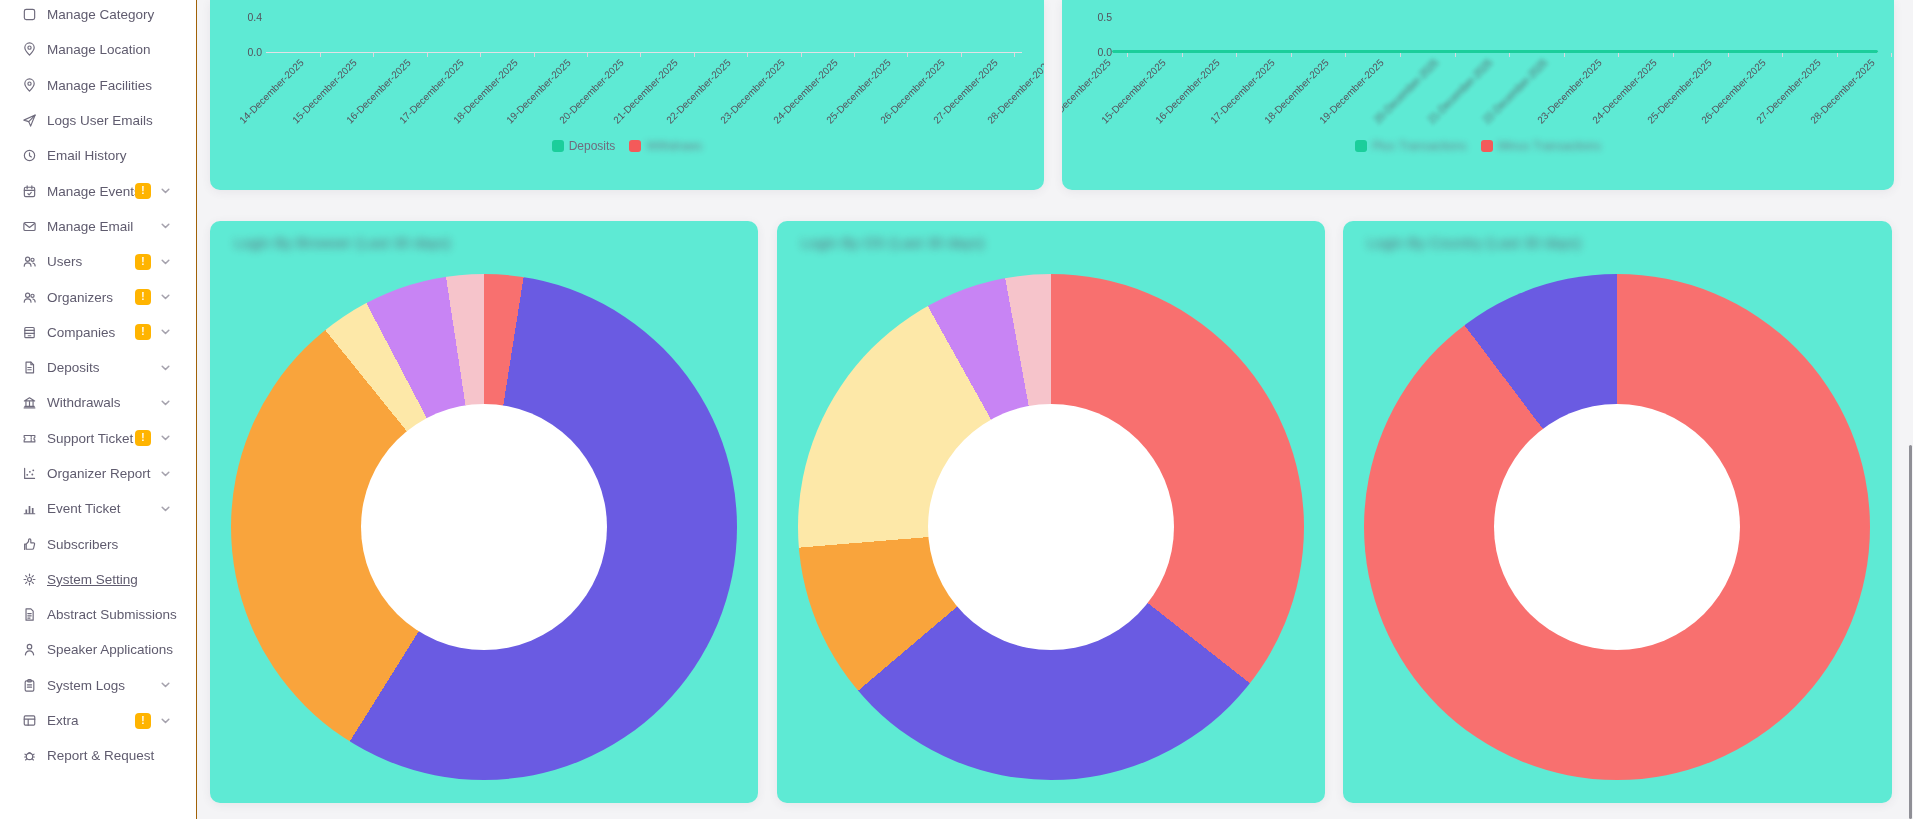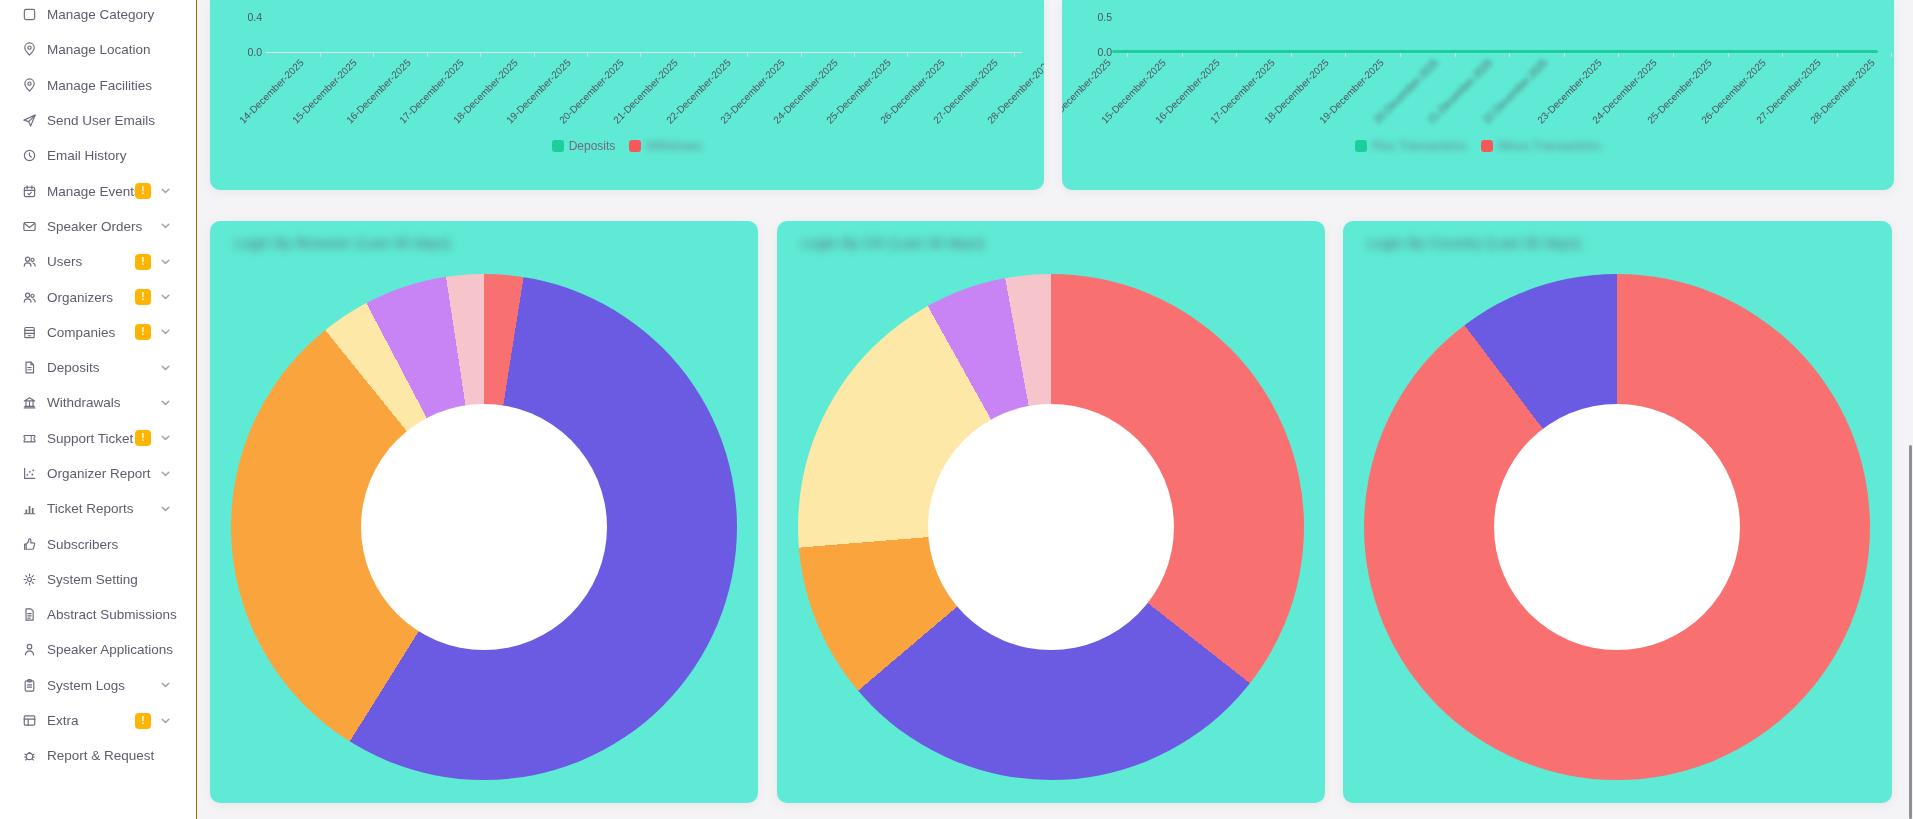--- a/index.html
+++ b/index.html
@@ -103,7 +103,7 @@
             <path d="M7.2 9.2 14 2.2" fill="none" stroke="#6f6b7d" stroke-width="1.25" stroke-linecap="round" stroke-linejoin="round"></path>
           </svg>
         </div>
-        <div style="display: inline;">Send User Emails</div>
+        <div style="display: inline;">Logs User Emails</div>
       </div>
       <div class="side-item">
         <div class="icn">

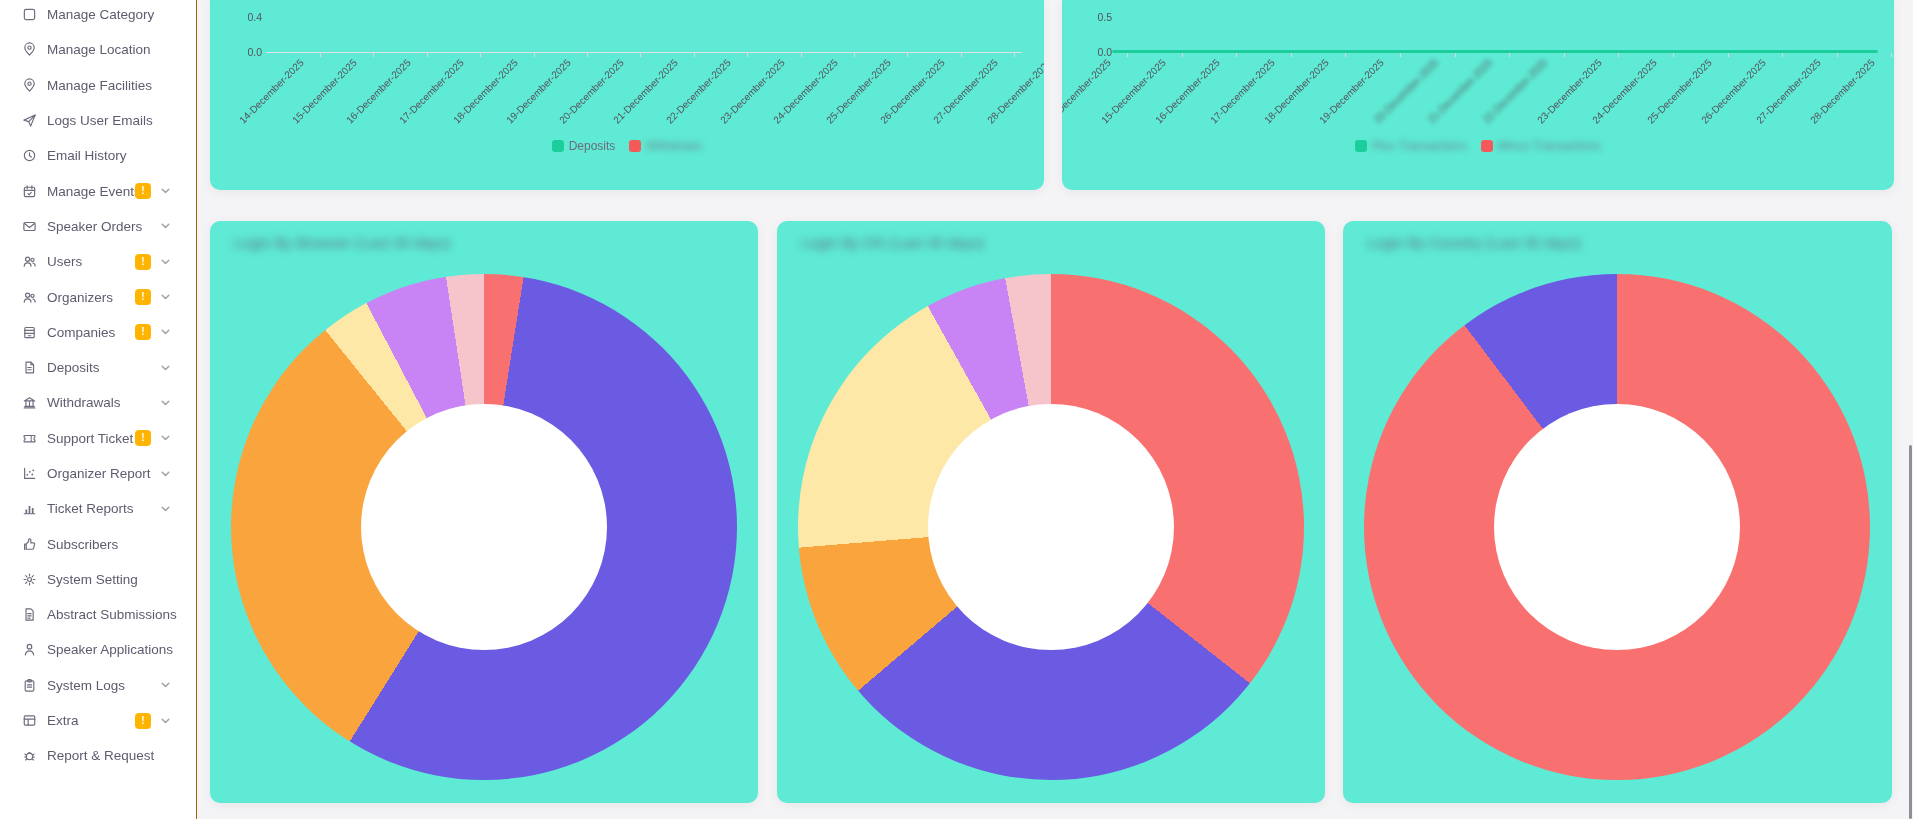--- a/index.html
+++ b/index.html
@@ -136,7 +136,7 @@
             <path d="M2.6 4.8 8 9l5.4-4.2" fill="none" stroke="#6f6b7d" stroke-width="1.25" stroke-linecap="round" stroke-linejoin="round"></path>
           </svg>
         </div>
-        <div style="display: inline;">Speaker Orders</div>
+        <div style="display: inline;">Manage Email</div>
         <div class="chev">
           <svg width="11" height="11" viewBox="0 0 10 10">
             <path d="M2 3.4l3 3 3-3" fill="none" stroke="#a5a2ad" stroke-width="1.4" stroke-linecap="round" stroke-linejoin="round"></path>

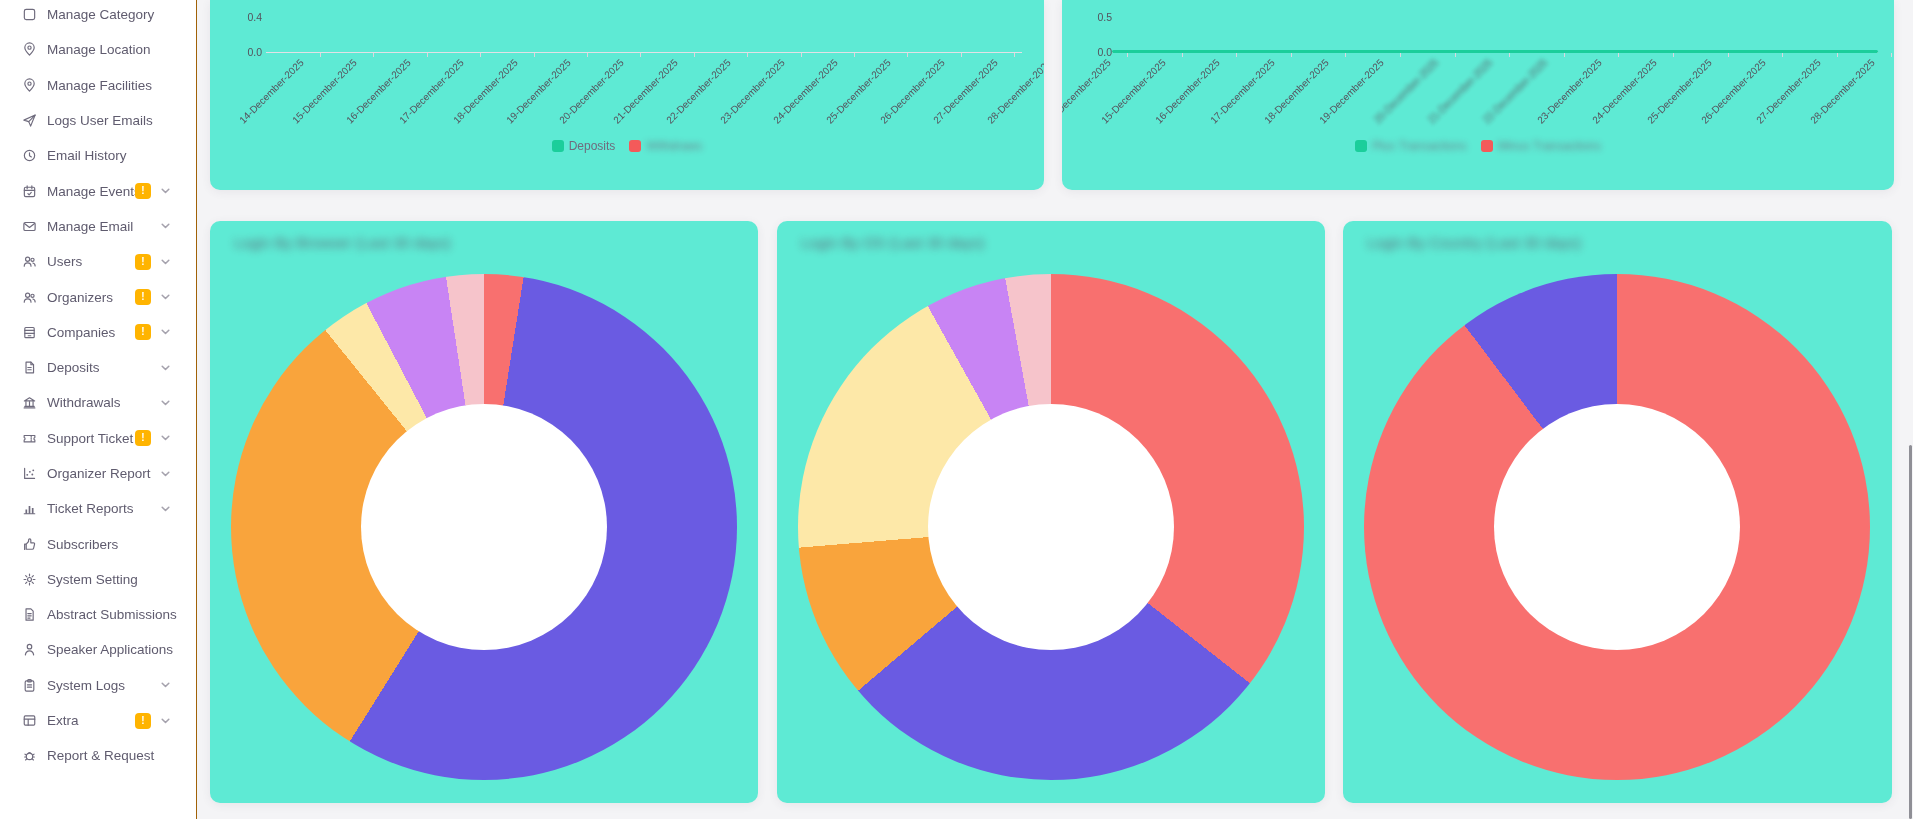--- a/index.html
+++ b/index.html
@@ -259,7 +259,7 @@
             <path d="M4.6 13.6V9M8 13.6V5.2M11.4 13.6V7.4" stroke="#6f6b7d" stroke-width="1.8" fill="none"></path>
           </svg>
         </div>
-        <div style="display: inline;">Ticket Reports</div>
+        <div style="display: inline;">Event Ticket</div>
         <div class="chev">
           <svg width="11" height="11" viewBox="0 0 10 10">
             <path d="M2 3.4l3 3 3-3" fill="none" stroke="#a5a2ad" stroke-width="1.4" stroke-linecap="round" stroke-linejoin="round"></path>

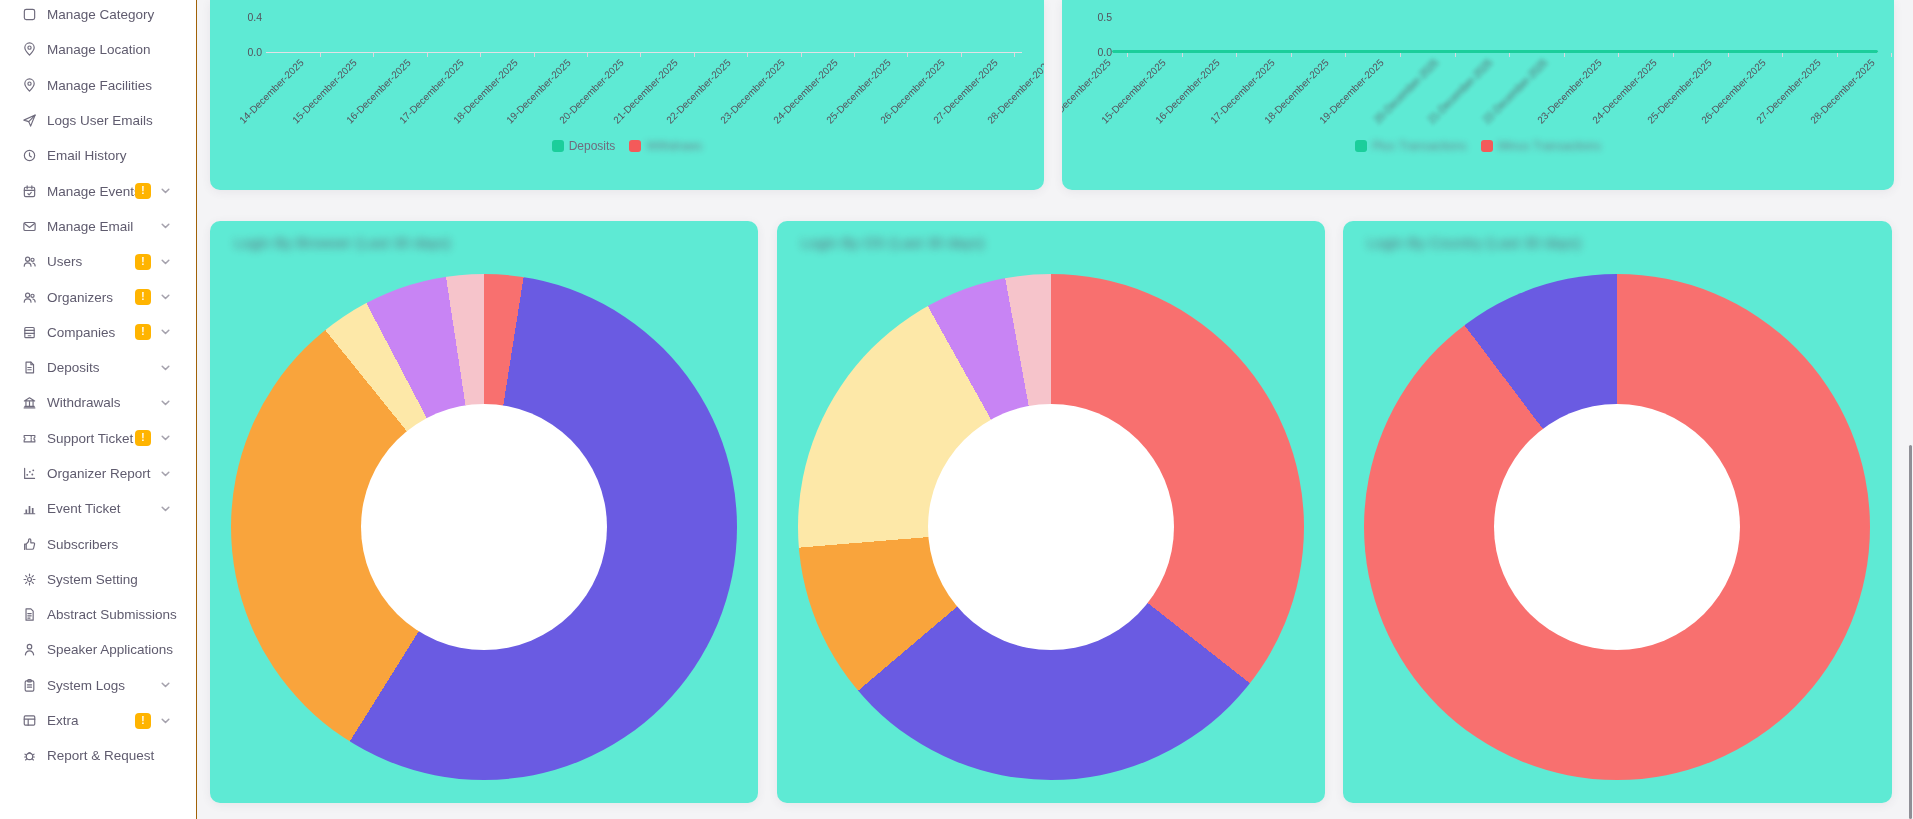--- a/index.html
+++ b/index.html
@@ -281,7 +281,7 @@
             <path d="M8 2.2v1.9M8 11.9v1.9M2.2 8h1.9M11.9 8h1.9M3.9 3.9l1.3 1.3M10.8 10.8l1.3 1.3M12.1 3.9l-1.3 1.3M5.2 10.8l-1.3 1.3" fill="none" stroke="#6f6b7d" stroke-width="1.25" stroke-linecap="round" stroke-linejoin="round"></path>
           </svg>
         </div>
-        <div style="display: inline;">System Setting</div>
+        <div style="display: inline; text-decoration: underline;">System Setting</div>
       </div>
       <div class="side-item">
         <div class="icn">

